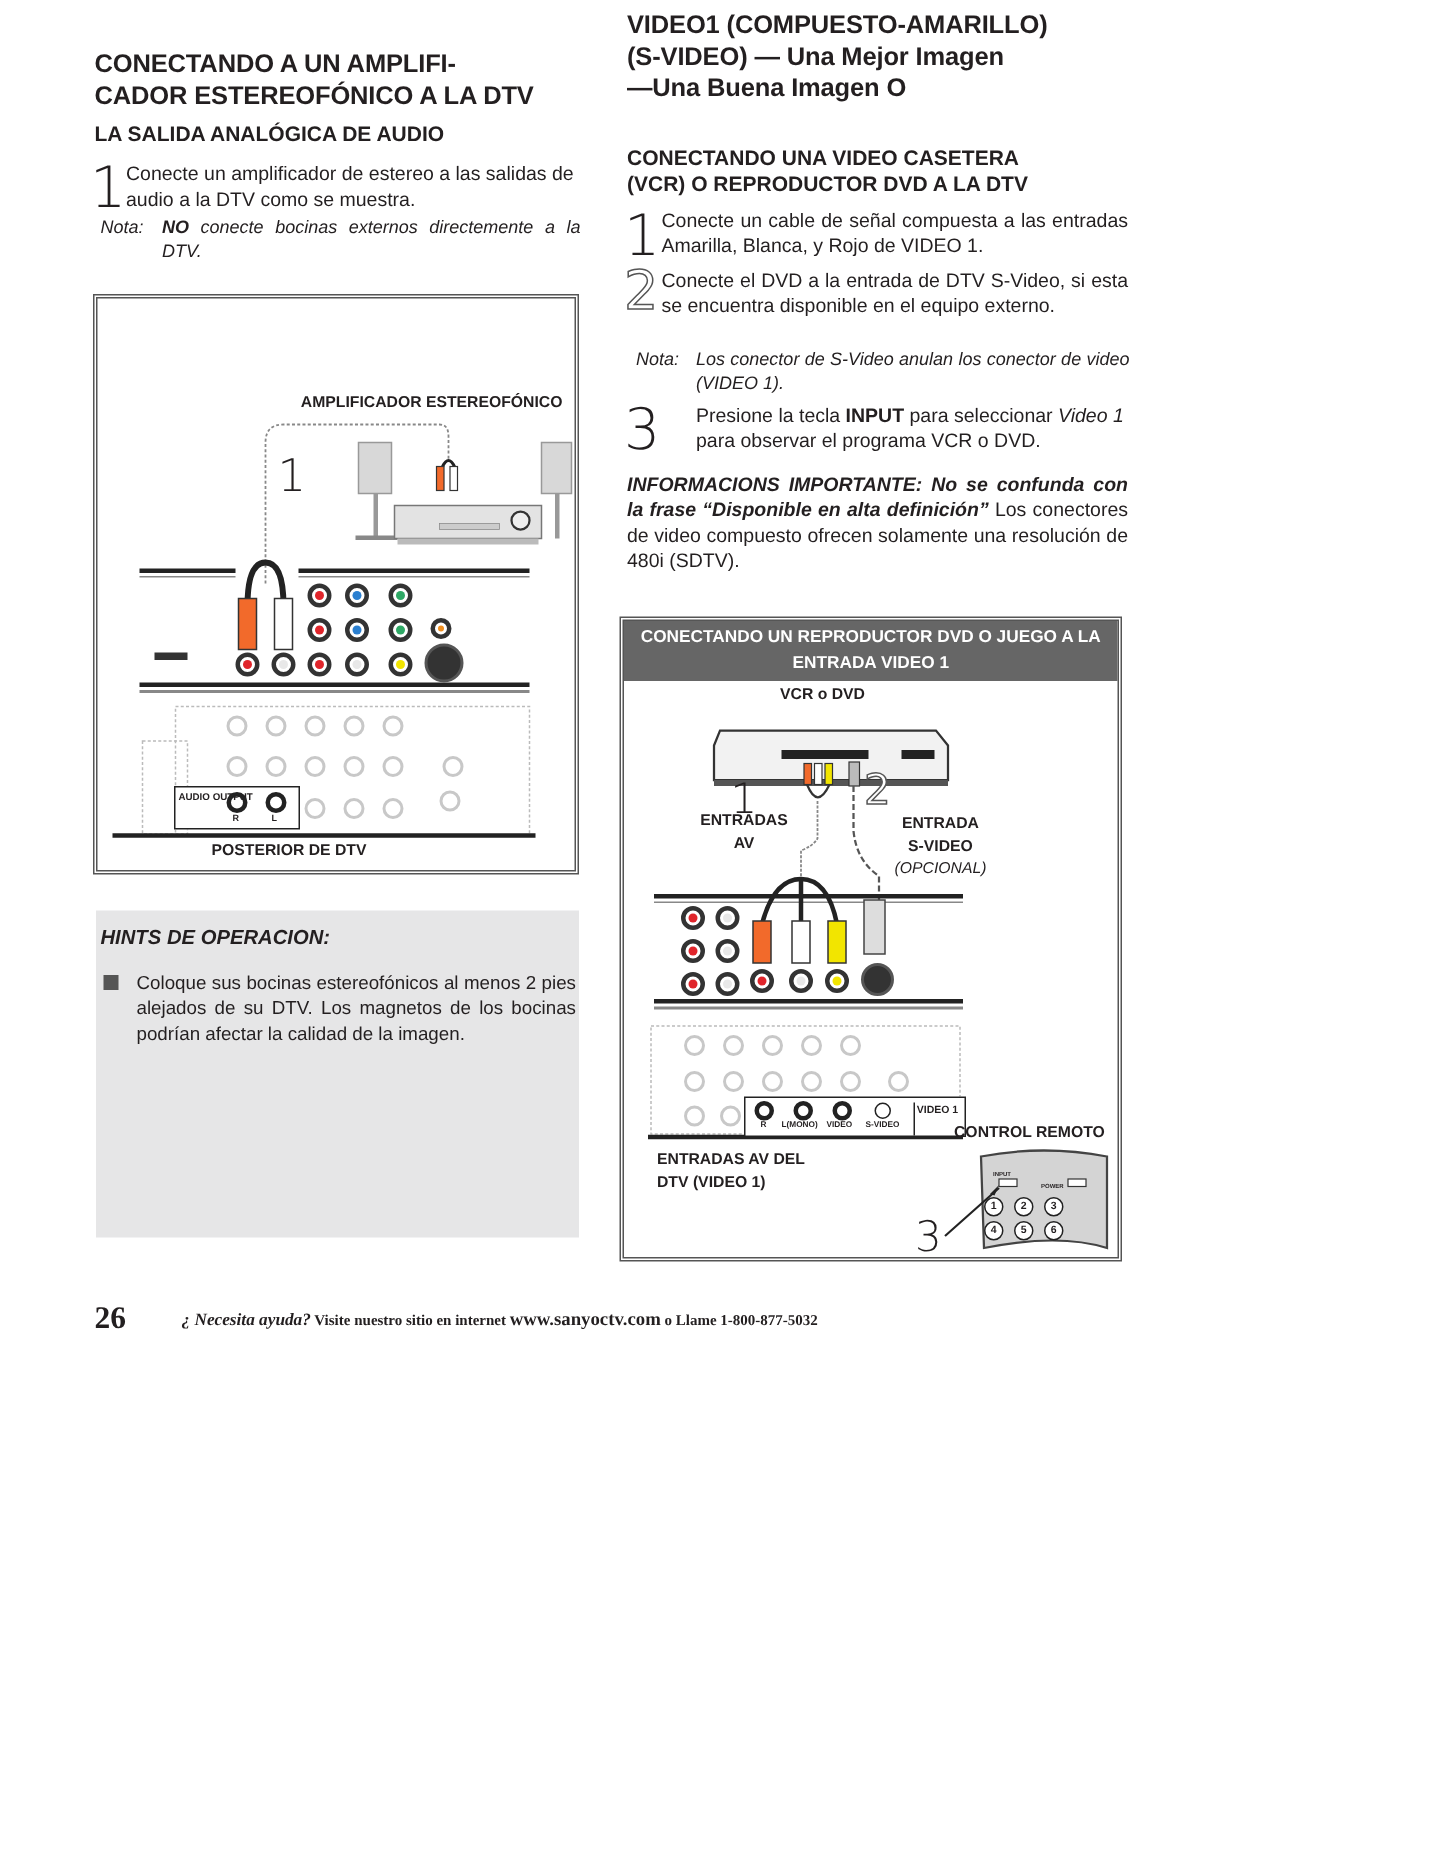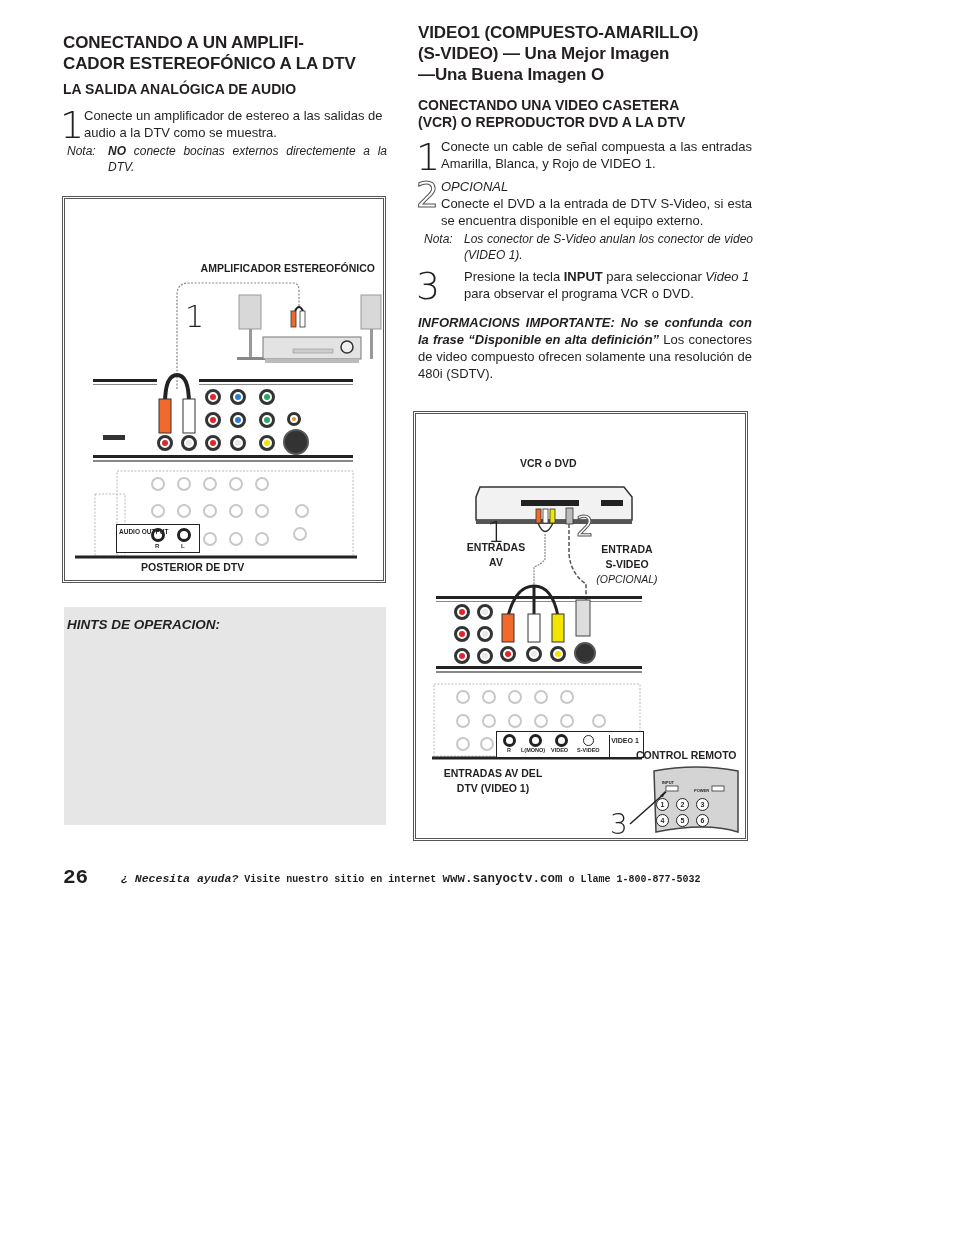--- a/index.html
+++ b/index.html
@@ -161,7 +161,7 @@
   </div>
 </div>
 
-<div class="abs h1" style="left:418px; top:22px; width:340px;">
+<div class="abs h1" style="left:418px; top:6px; width:340px;">
   <div>VIDEO1 (COMPUESTO-AMARILLO)</div>
   <div>(S-VIDEO) — Una Mejor Imagen</div>
   <div>—Una Buena Imagen O</div>

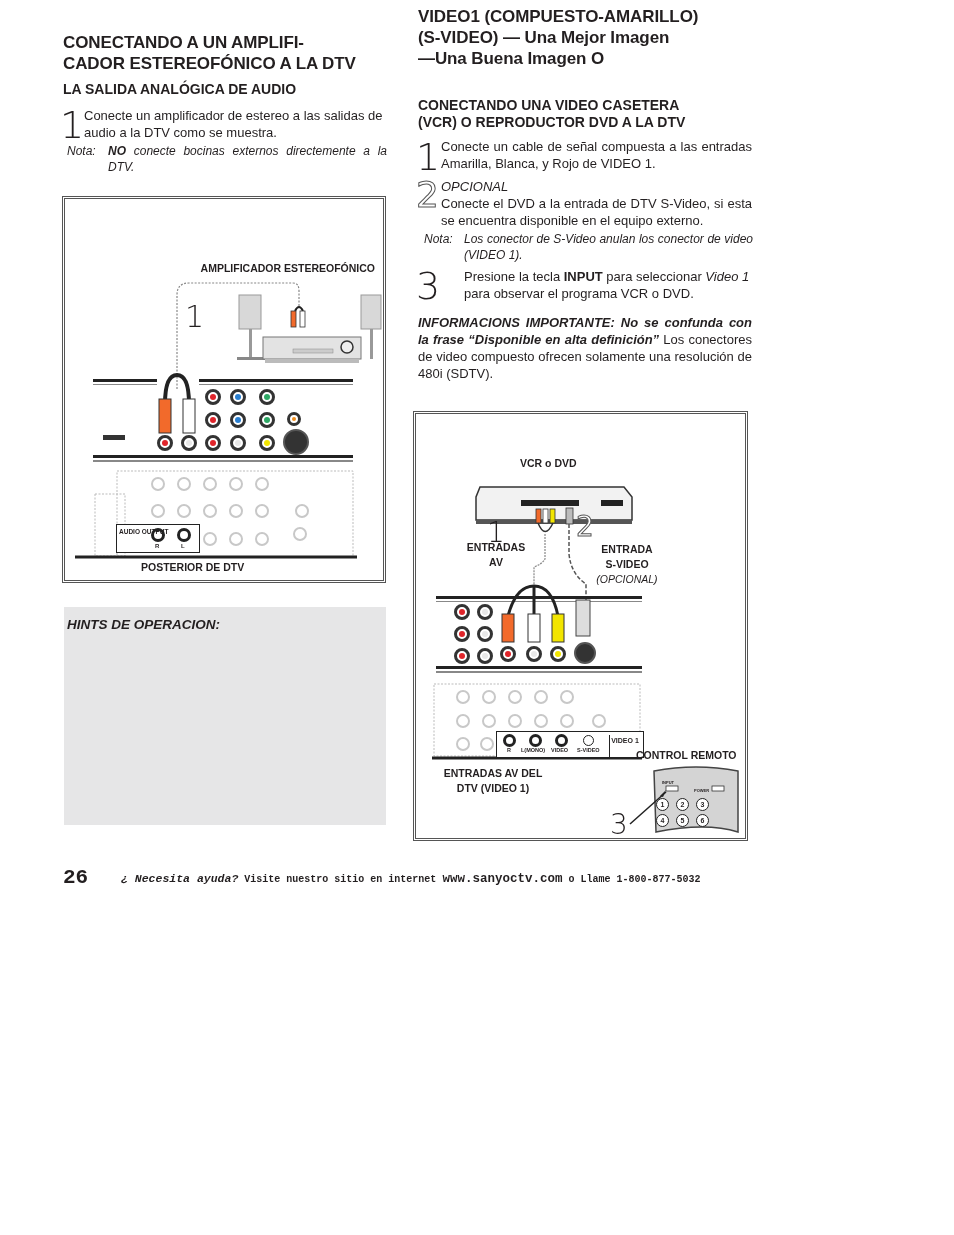--- a/index.html
+++ b/index.html
@@ -177,7 +177,6 @@
 
 <div class="abs" style="left:416px; top:178px; font-size:36px; line-height:34px; color:#fff; -webkit-text-stroke:1px #555; font-family:'DejaVu Sans', sans-serif;">2</div>
 <div class="abs body" style="left:441px; top:178px; width:311px;">
-  <div style="font-style:italic;">OPCIONAL</div>
   <div class="just">Conecte el DVD a la entrada de DTV S-Video, si esta se encuentra disponible en el equipo externo.</div>
 </div>
 

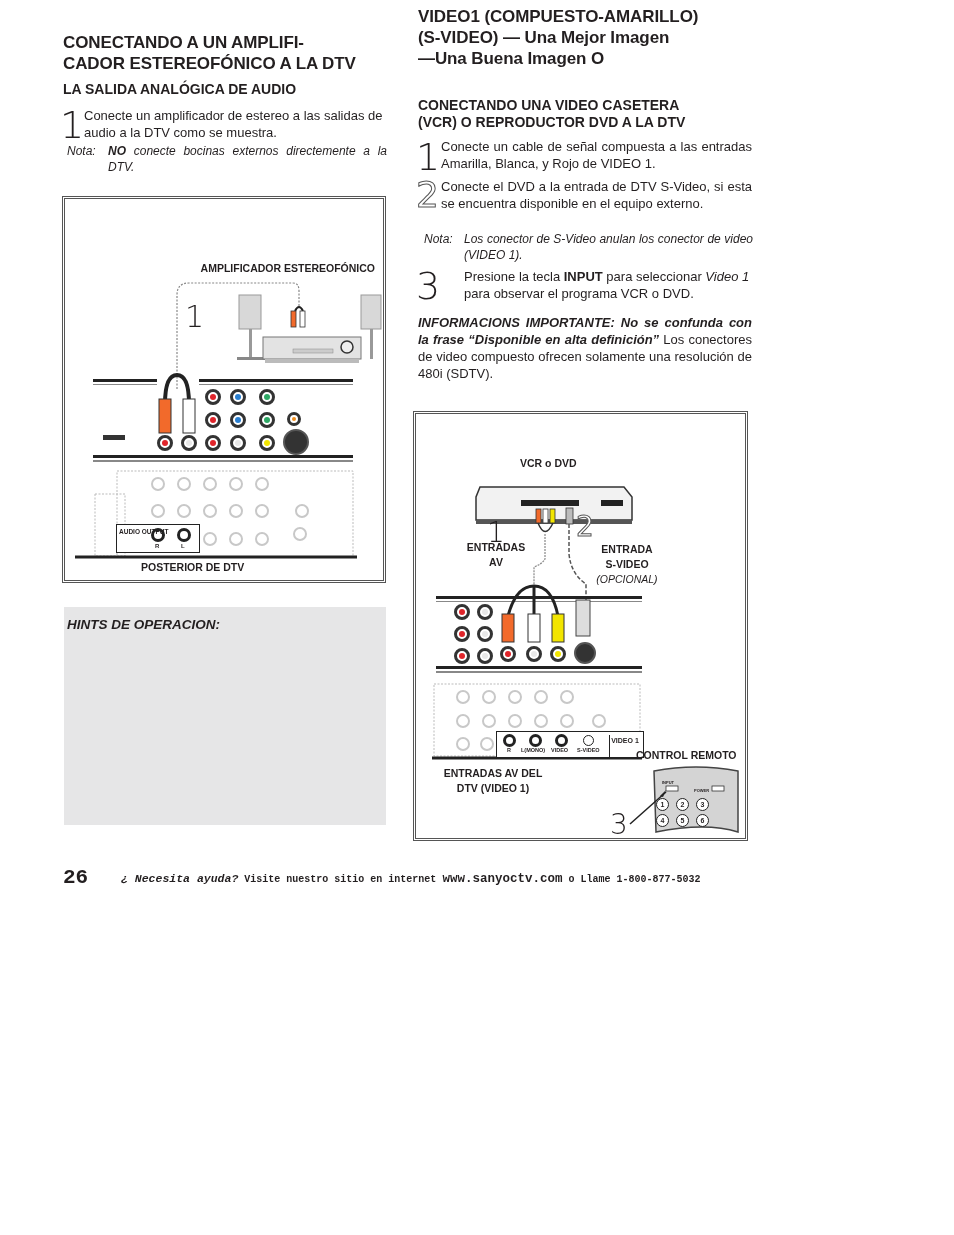--- a/index.html
+++ b/index.html
@@ -197,6 +197,7 @@
 </div>
 
 <div class="abs figbox" style="left:413px; top:411px; width:329px; height:424px;">
+  <div class="fighead" style="height:34px;">CONECTANDO UN REPRODUCTOR DVD O JUEGO A LA ENTRADA VIDEO 1</div>
 
   <div class="abs lbl" style="left:104px; top:42px;">VCR o DVD</div>
 

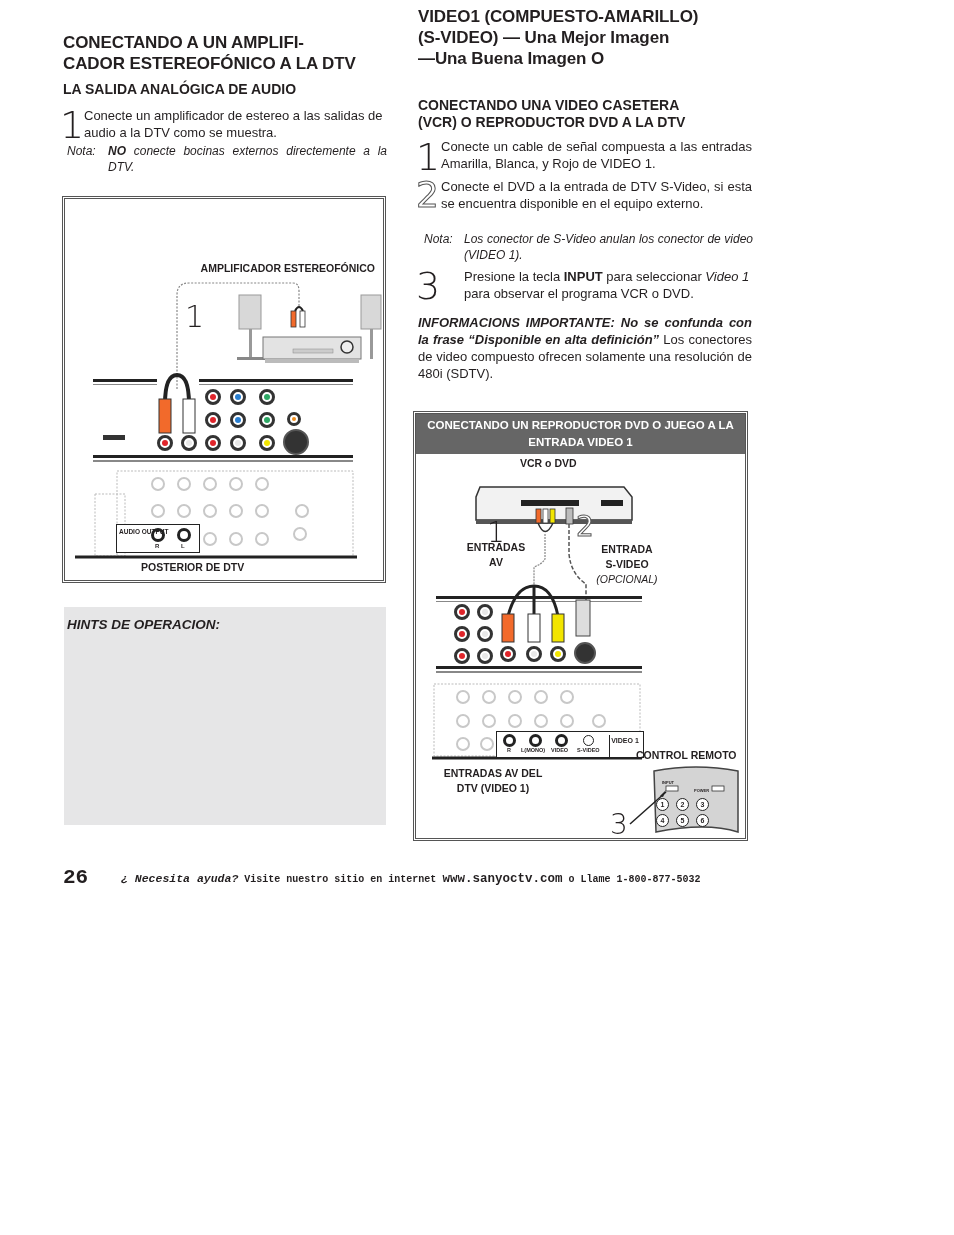--- a/index.html
+++ b/index.html
@@ -158,6 +158,10 @@
 <div class="abs hints" style="left:64px; top:607px; width:322px; height:218px;">
   <div class="abs" style="left:3px; top:10px; font-weight:bold; font-style:italic; font-size:13.5px;text-align:right;">HINTS DE OPERACION:</div>
   <div class="abs" style="left:2px; top:40px; width:318px;">
+    <div class="hint-item">
+      <span class="bullet"></span>
+      <span class="hint-text">Coloque sus bocinas estereofónicos al menos 2 pies alejados de su DTV. Los magnetos de los bocinas podrían afectar la calidad de la imagen.</span>
+    </div>
   </div>
 </div>
 

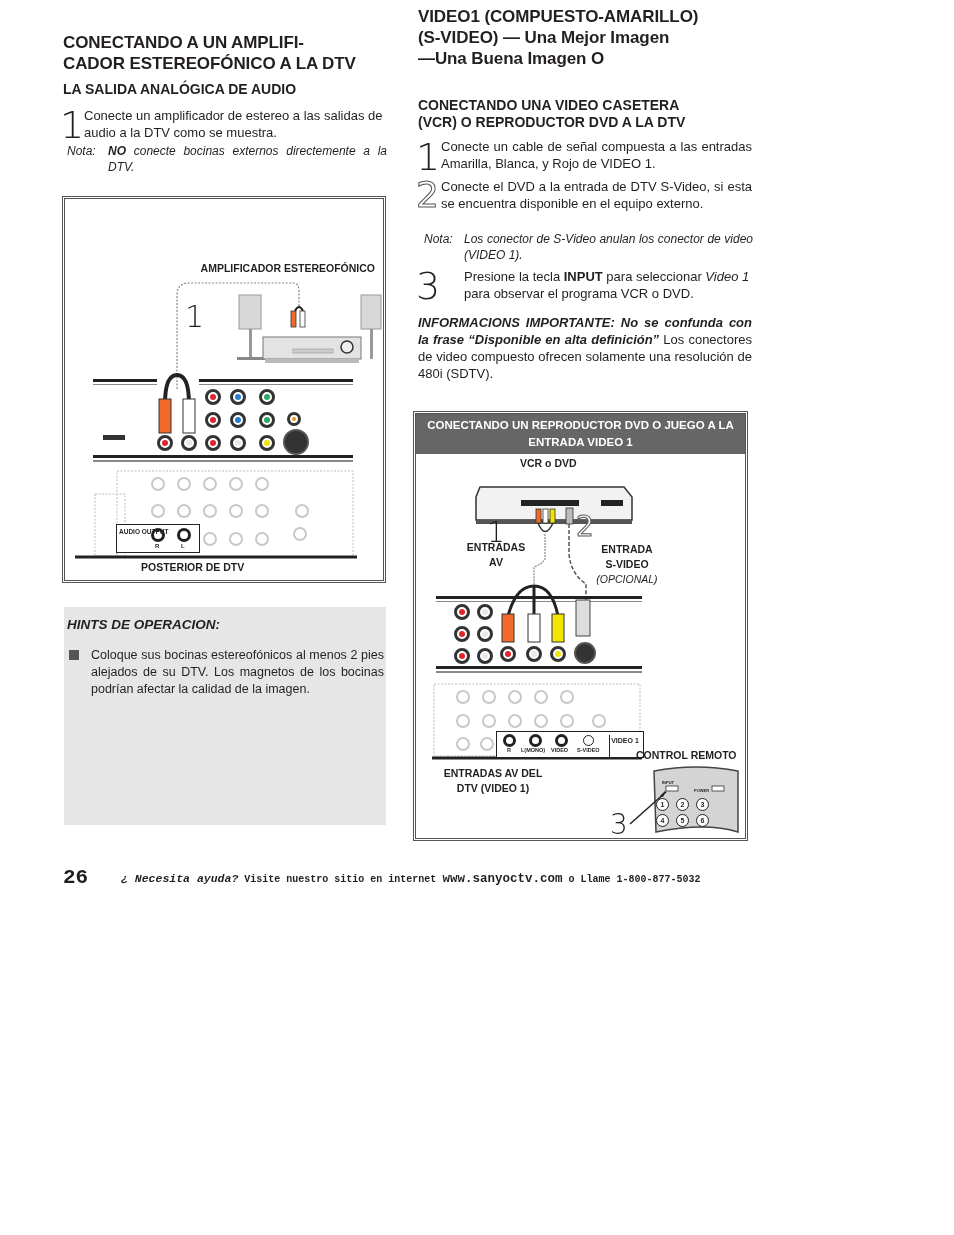--- a/index.html
+++ b/index.html
@@ -326,7 +326,7 @@
     <span style="width:11px; height:11px; border-radius:50%; border:1px solid #222; background:#fff; font-size:7px; line-height:11px; text-align:center; font-weight:bold;">6</span>
   </div>
 
-  <div class="abs lbl" style="left:22px; top:352px; width:110px; text-align:center;">
+  <div class="abs lbl" style="left:22px; top:352px; width:110px; text-align:left;">
     <div>ENTRADAS AV DEL</div>
     <div>DTV (VIDEO 1)</div>
   </div>

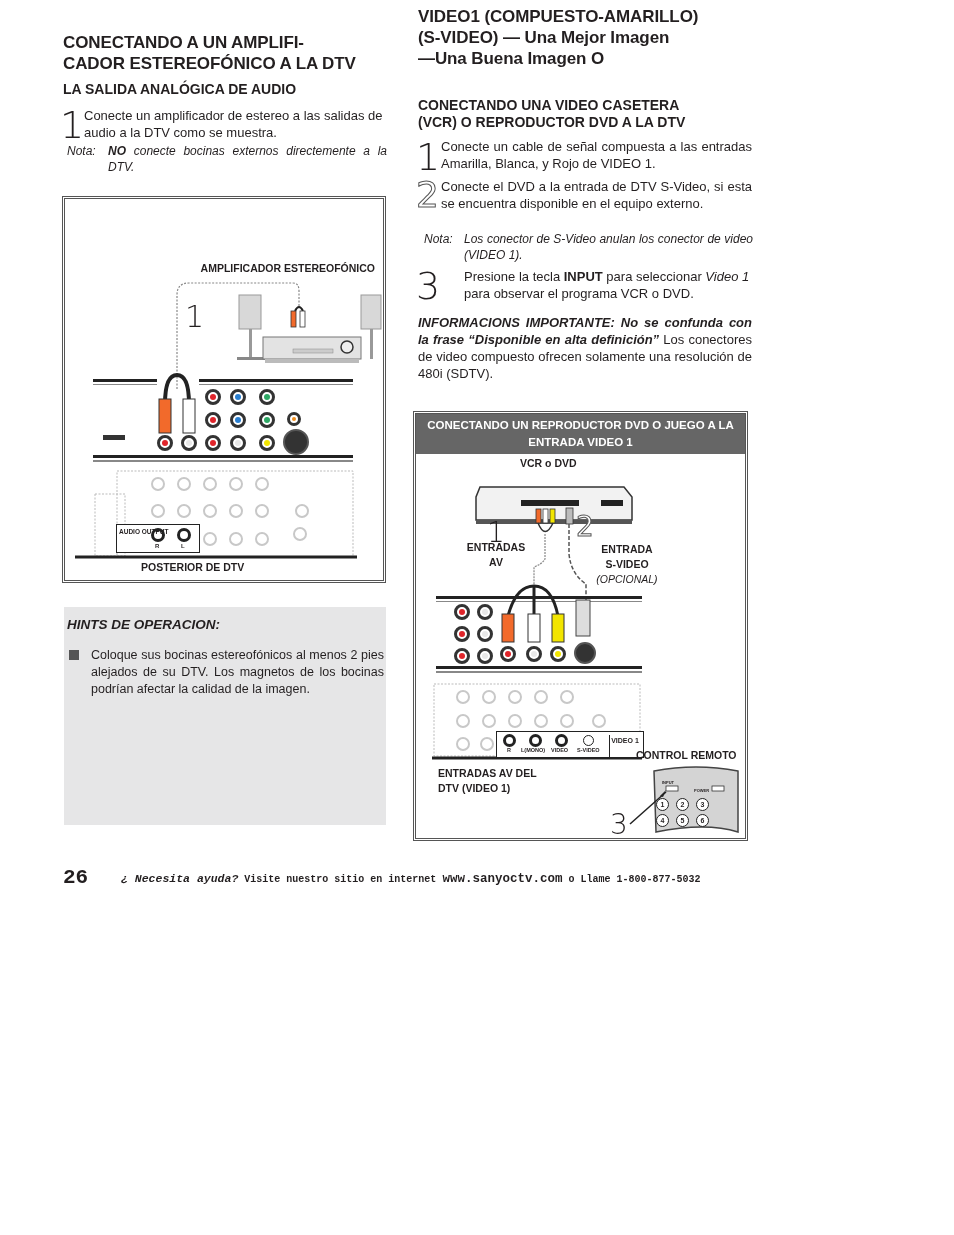--- a/index.html
+++ b/index.html
@@ -23,7 +23,7 @@
   .jack { position:absolute; width:16px; height:16px; border-radius:50%; border:3px solid #333; box-sizing:border-box; }
   .jack i { position:absolute; left:2px; top:2px; width:6px; height:6px; border-radius:50%; }
   .ghost { position:absolute; width:14px; height:14px; border-radius:50%; border:2px solid #c8c8c8; box-sizing:border-box; }
-  .footer { font-family:Liberation Mono, monospace; }
+  .footer { font-family:Liberation Serif, serif; }
 </style>
 </head>
 <body>

